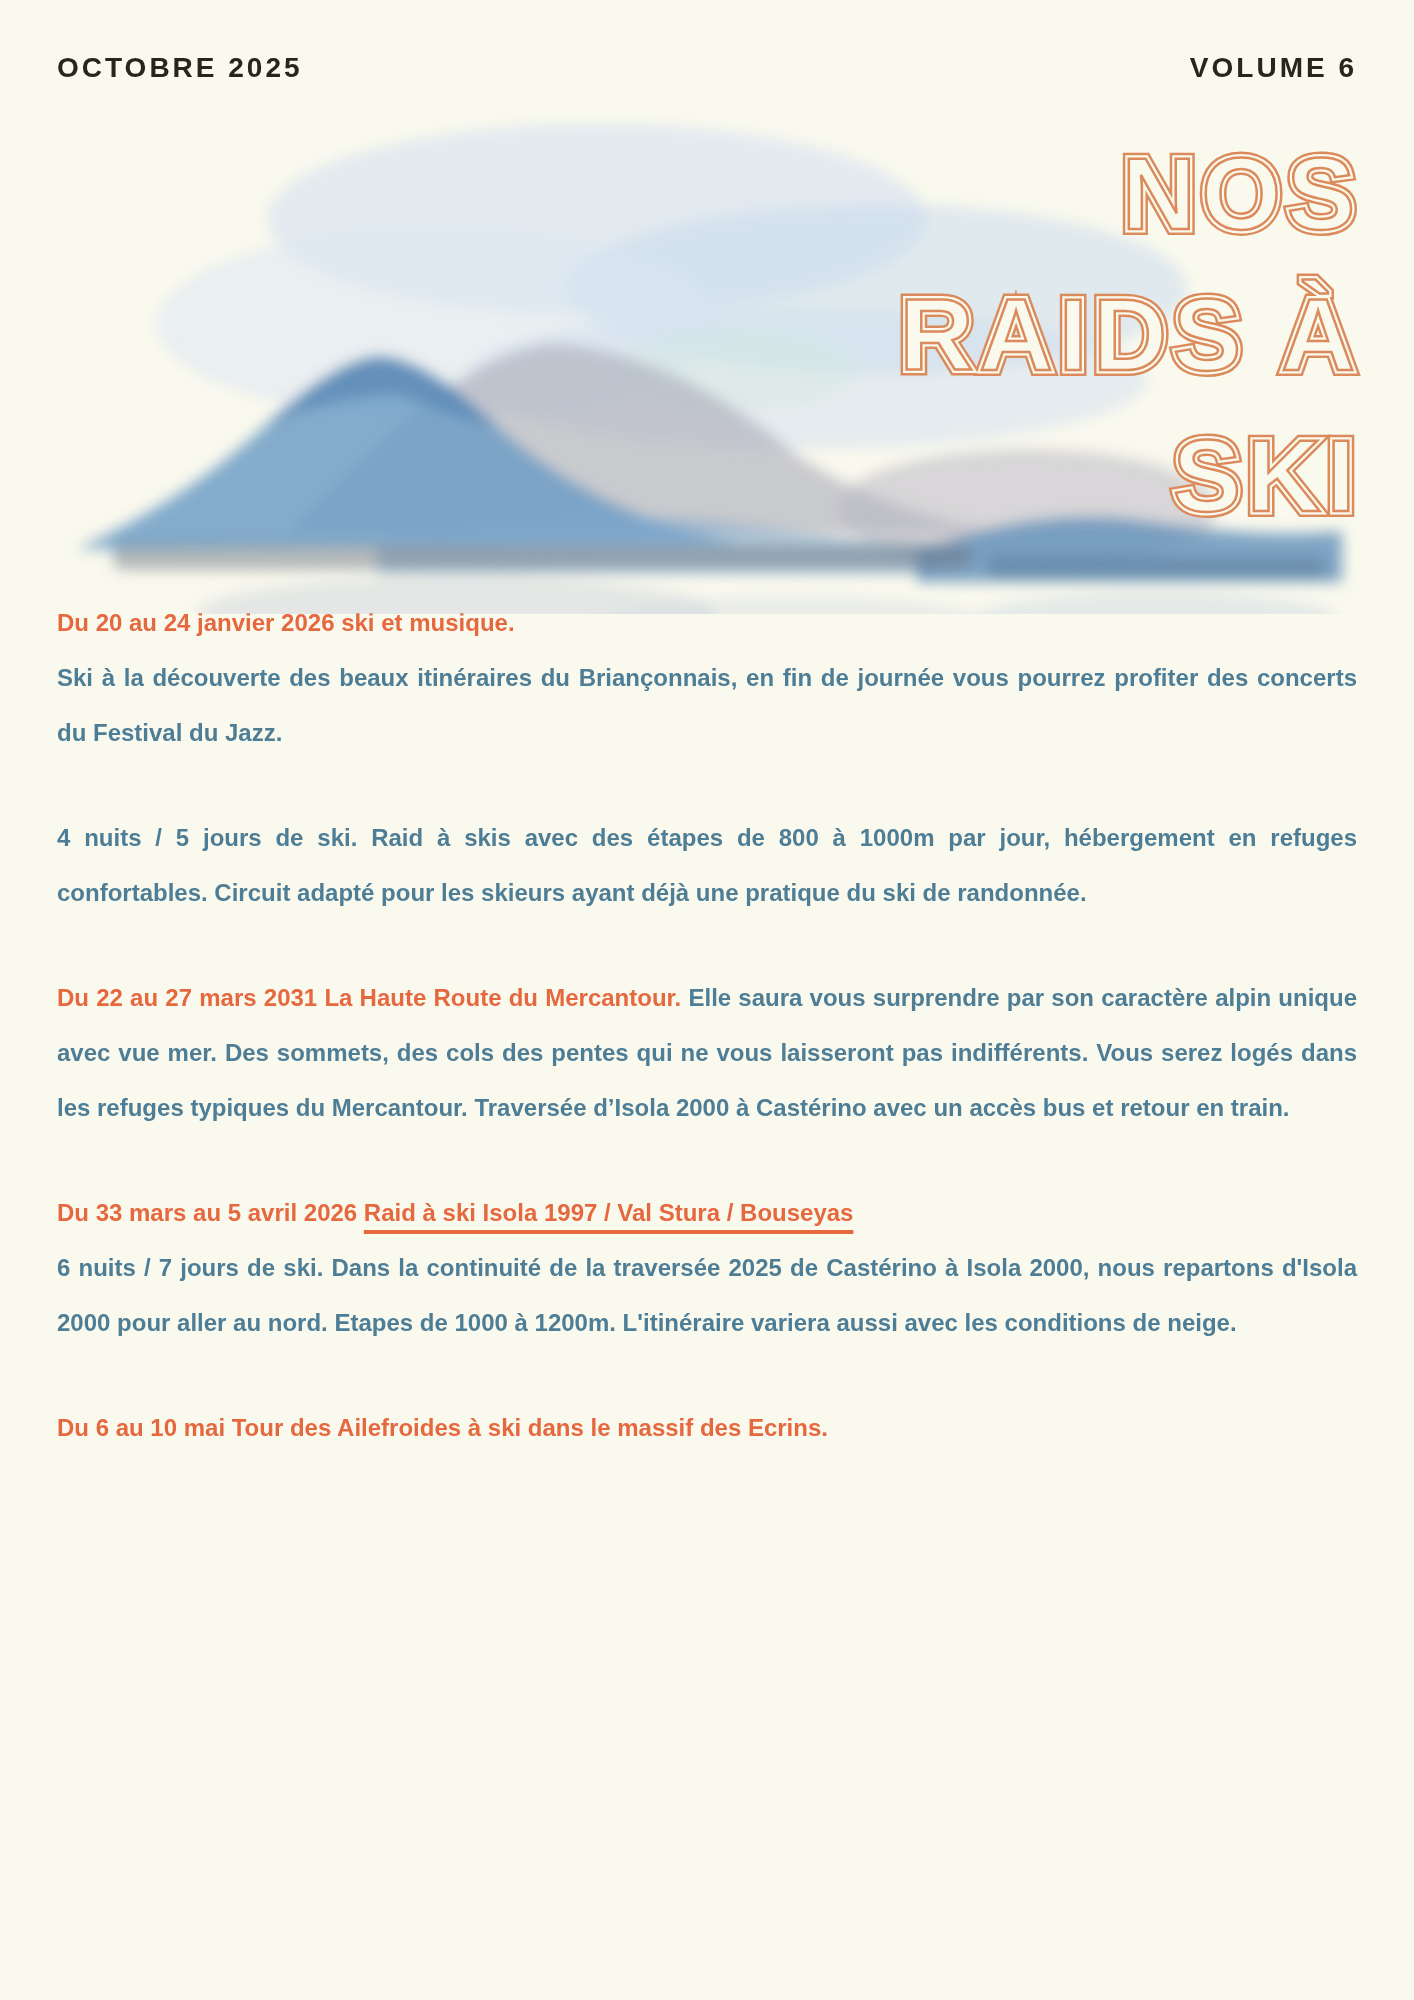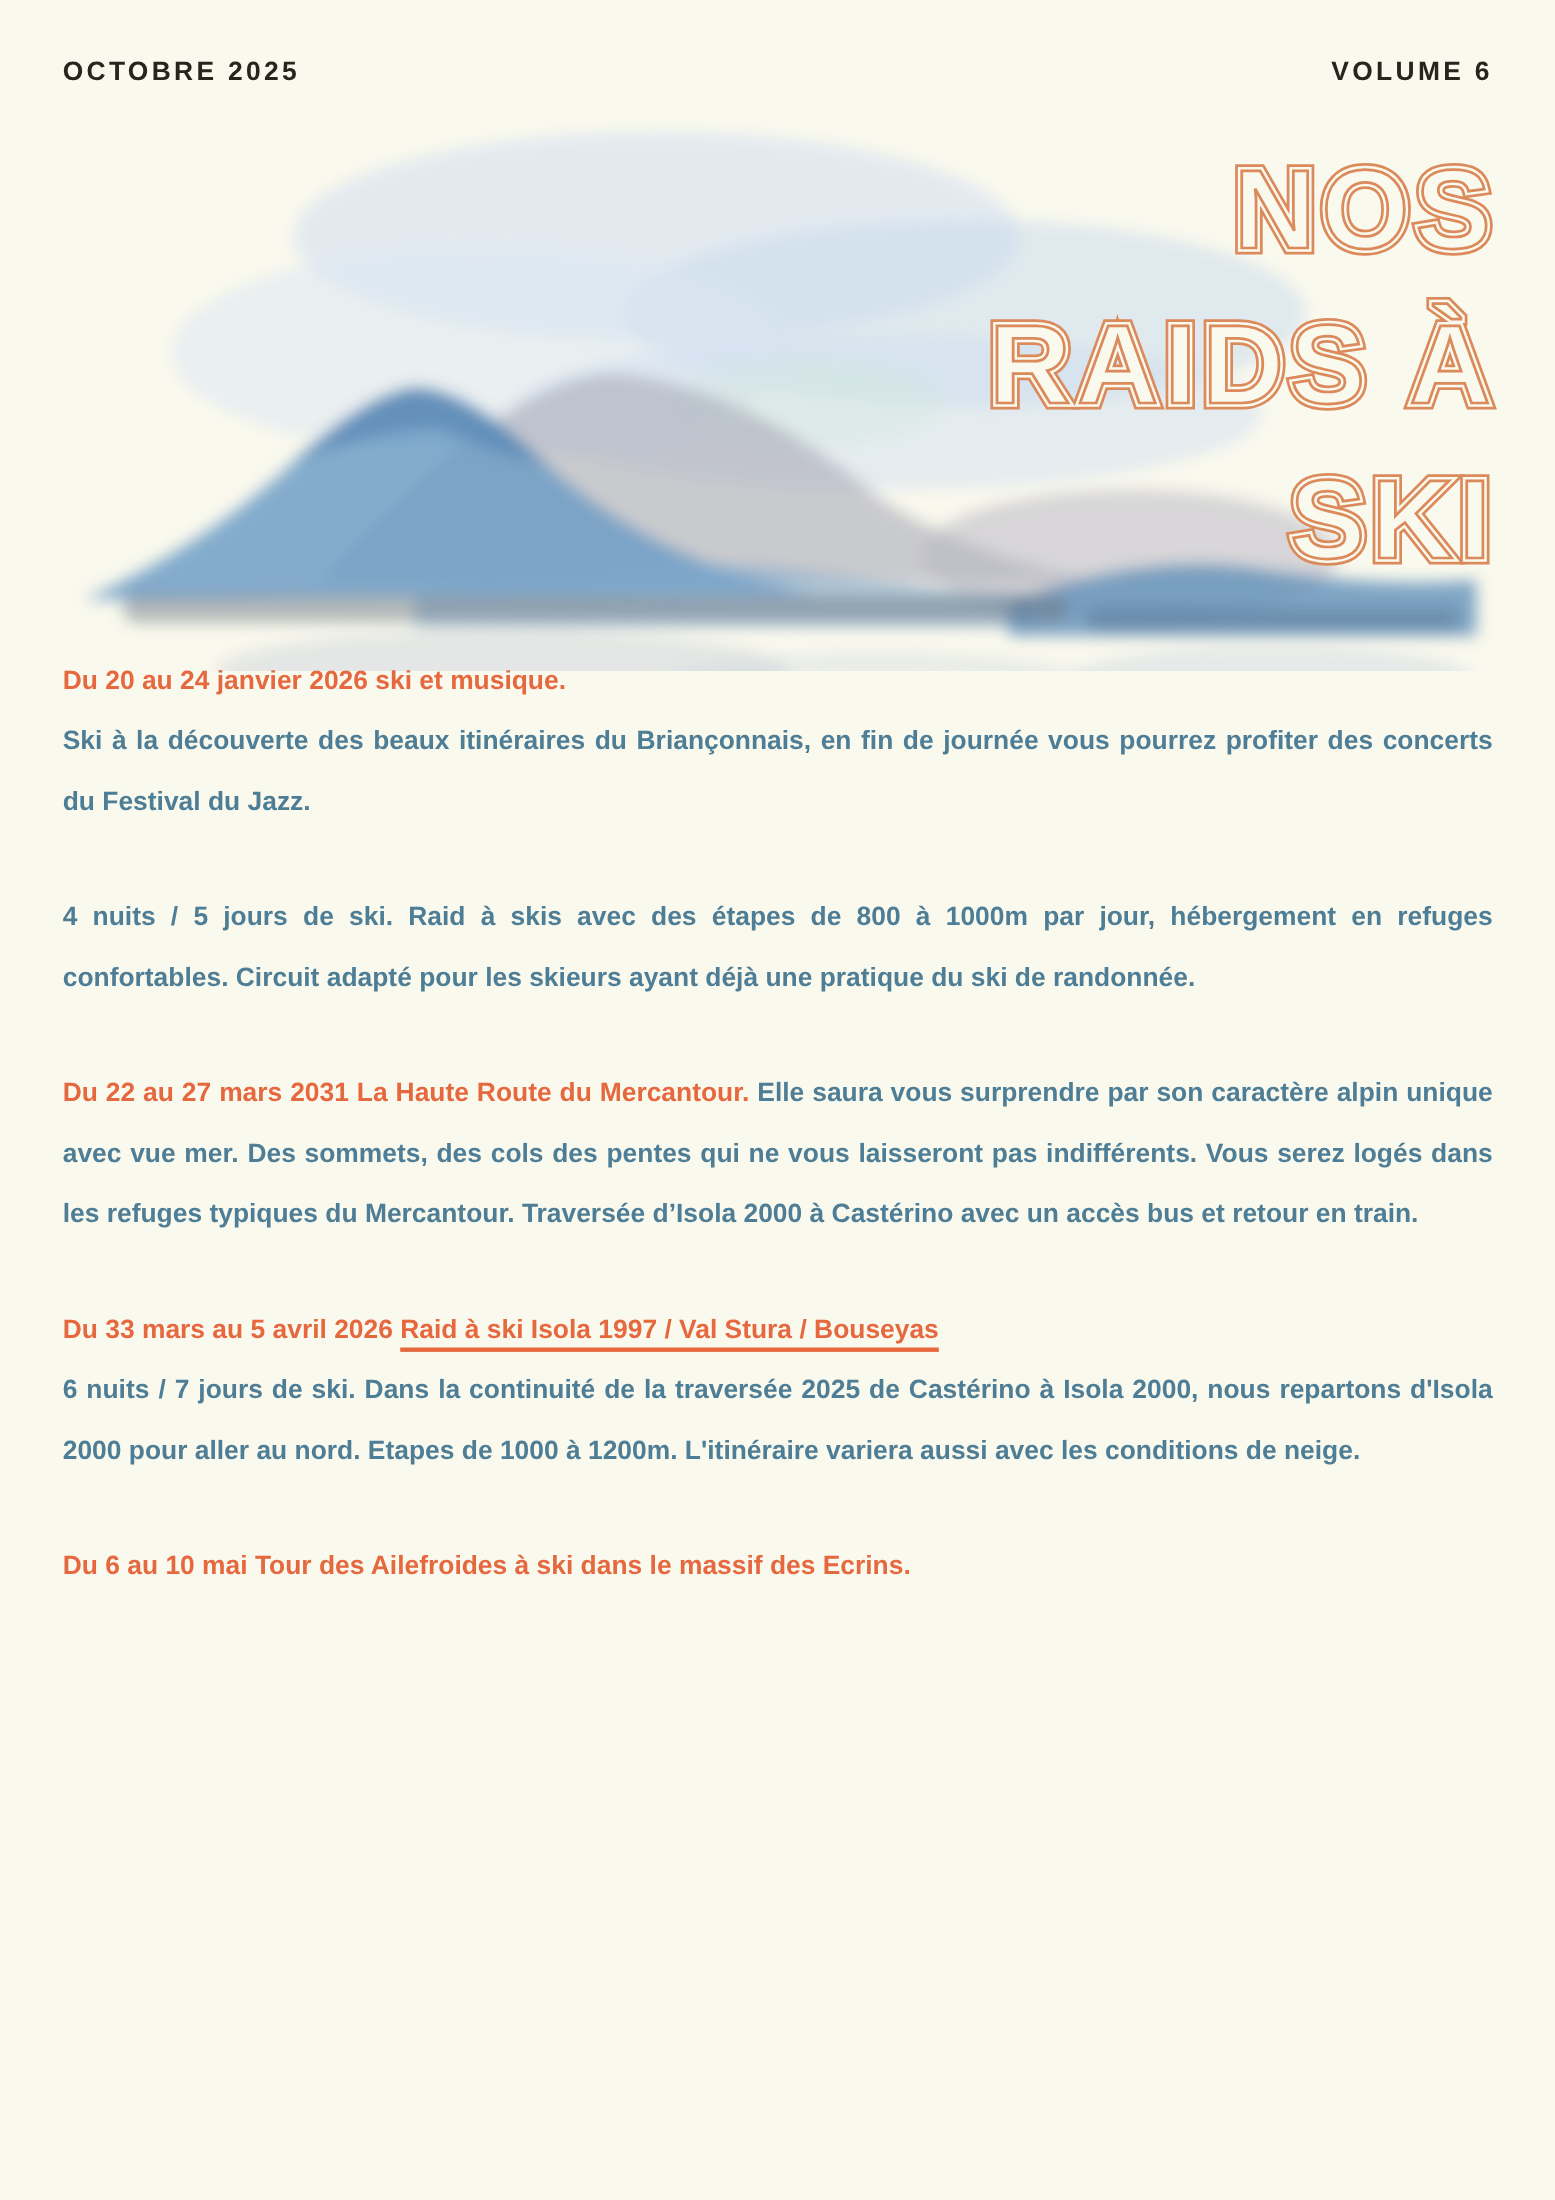--- a/index.html
+++ b/index.html
@@ -24,7 +24,7 @@
     display:flex;justify-content:space-between;align-items:flex-start;
     padding-top:52px;
     color:var(--ink);
-    font-size:24px;font-weight:bold;letter-spacing:3px;
+    font-size:28px;font-weight:bold;letter-spacing:3px;
   }
 
   

